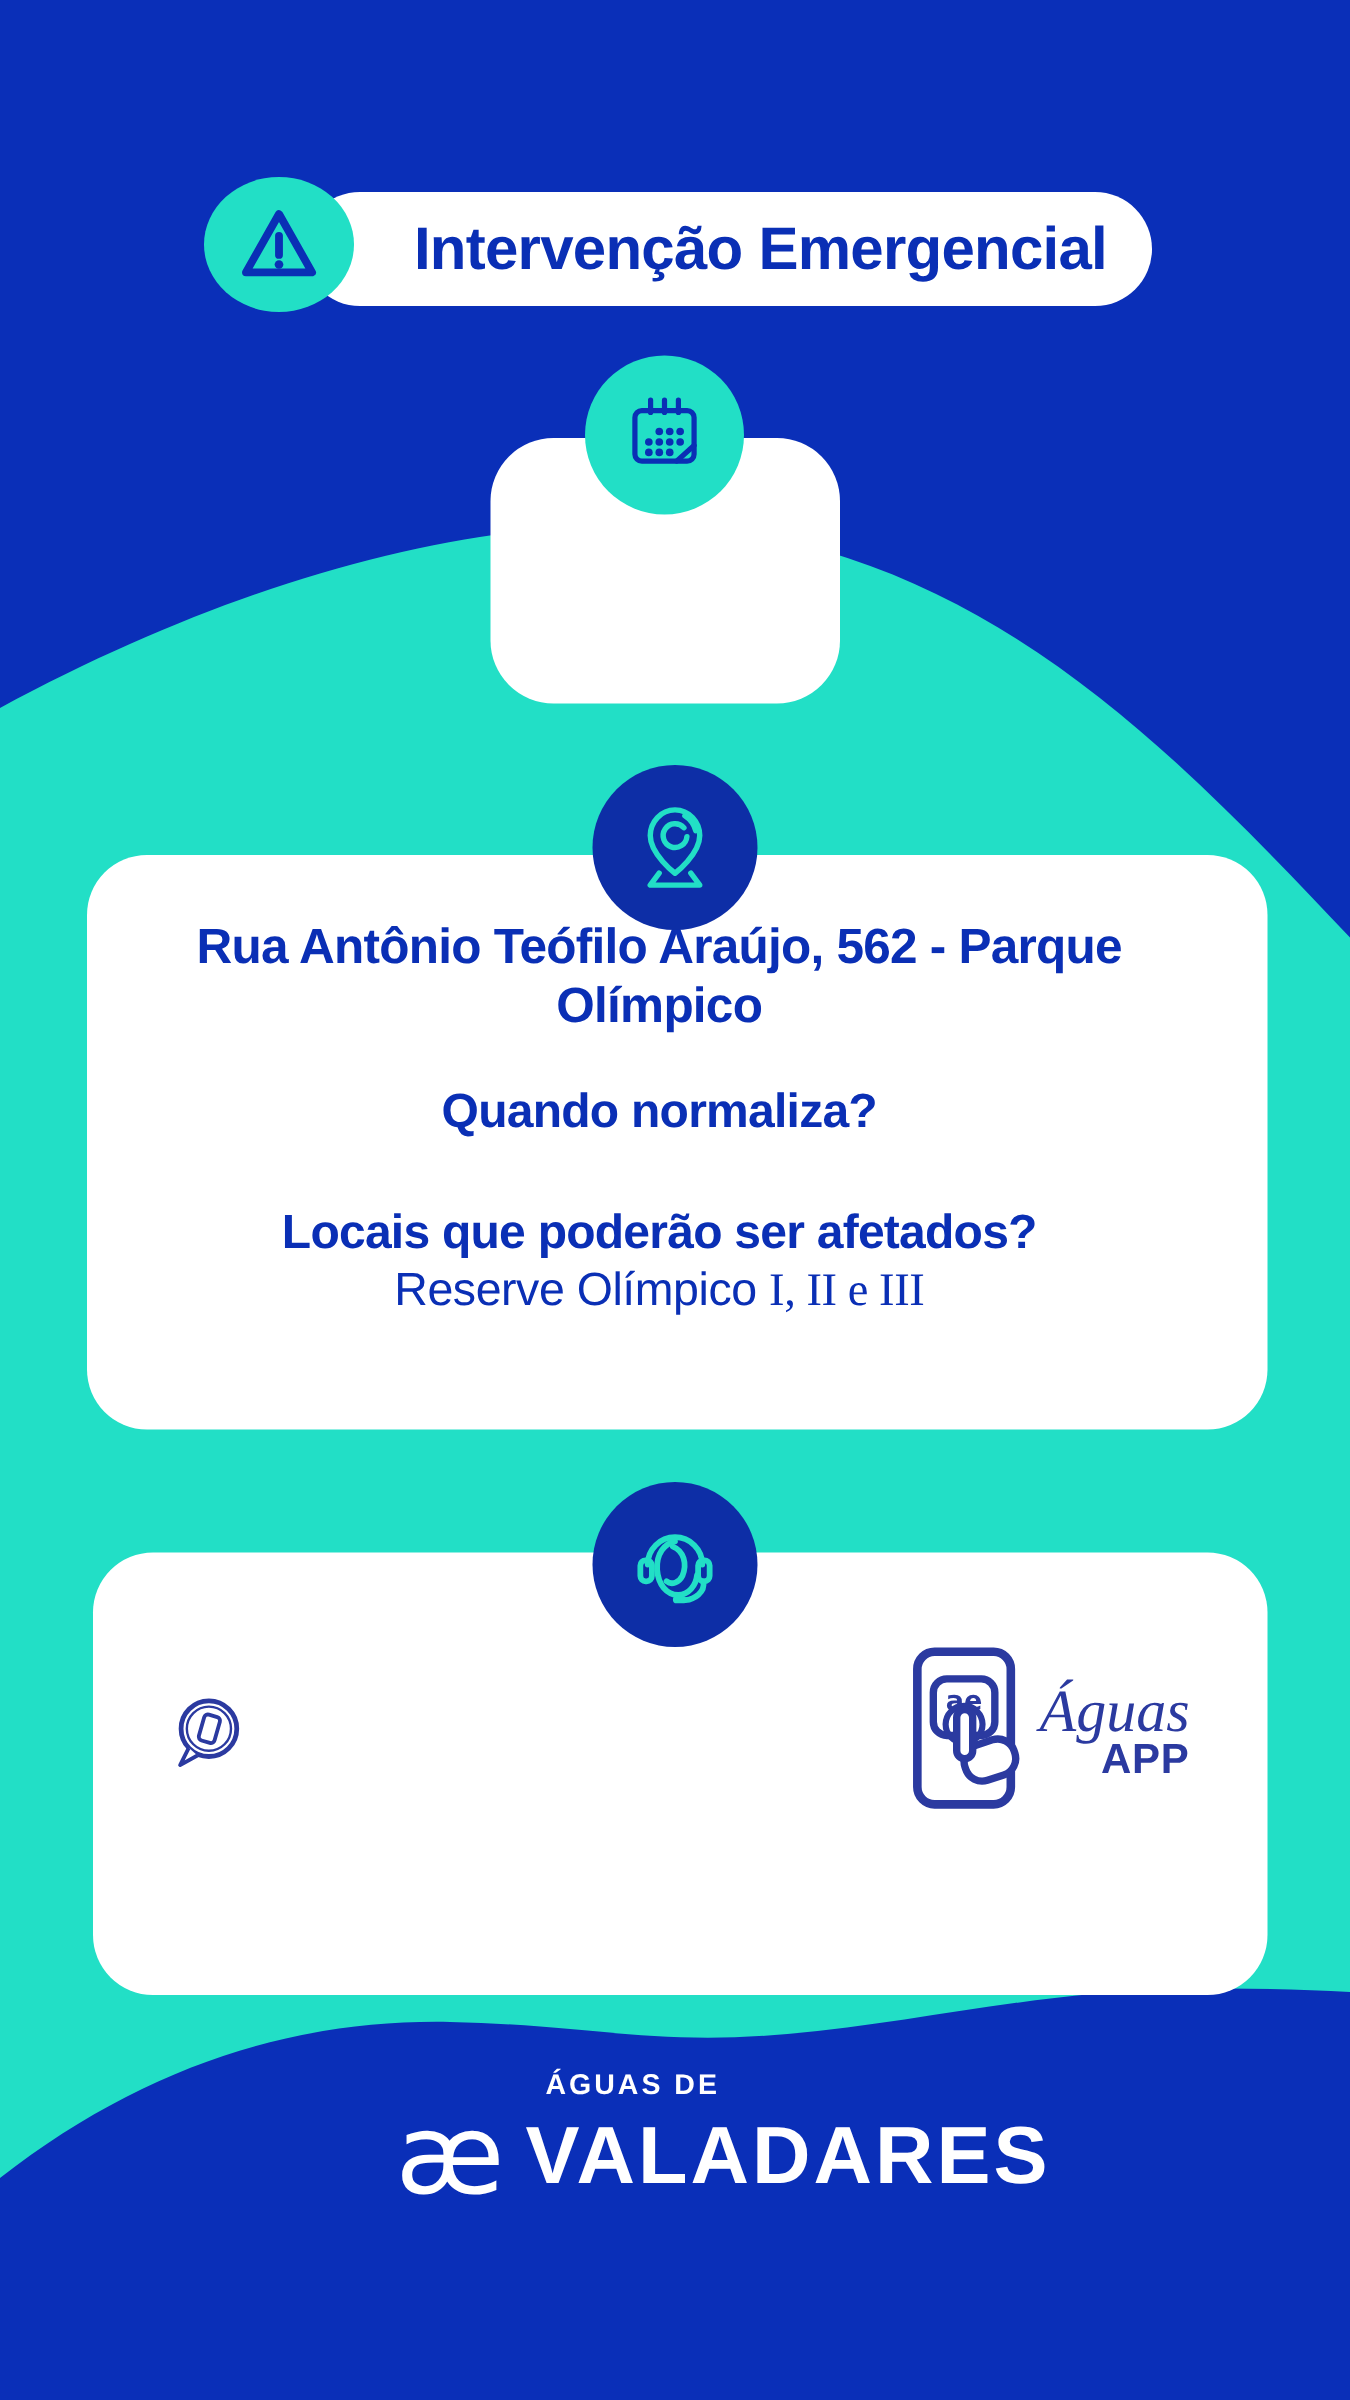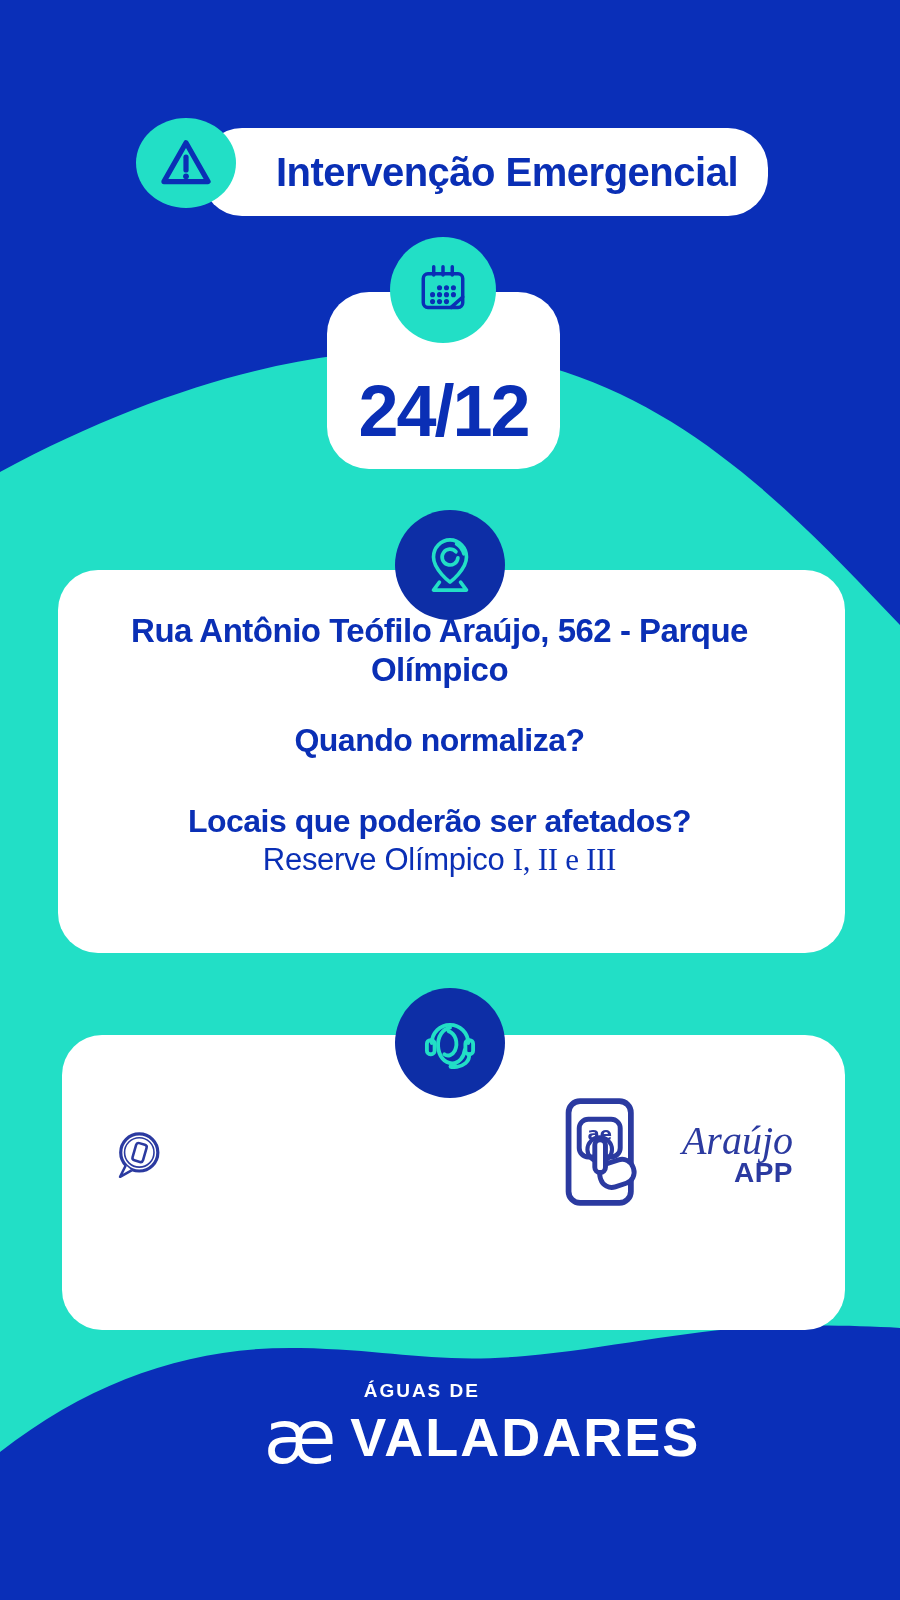--- a/index.html
+++ b/index.html
@@ -22,7 +22,7 @@
     background:var(--teal,#22dfc6);display:flex;align-items:center;justify-content:center;z-index:3;
   }
   .title-pill{
-    left:202px;top:128px;width:566px;height:88px;border-radius:40px;
+    left:202px;top:128px;width:566px;height:76px;border-radius:40px;
     background:var(--card-white,#fff);display:flex;align-items:center;justify-content:center;z-index:2;
   }
   .title-pill span{

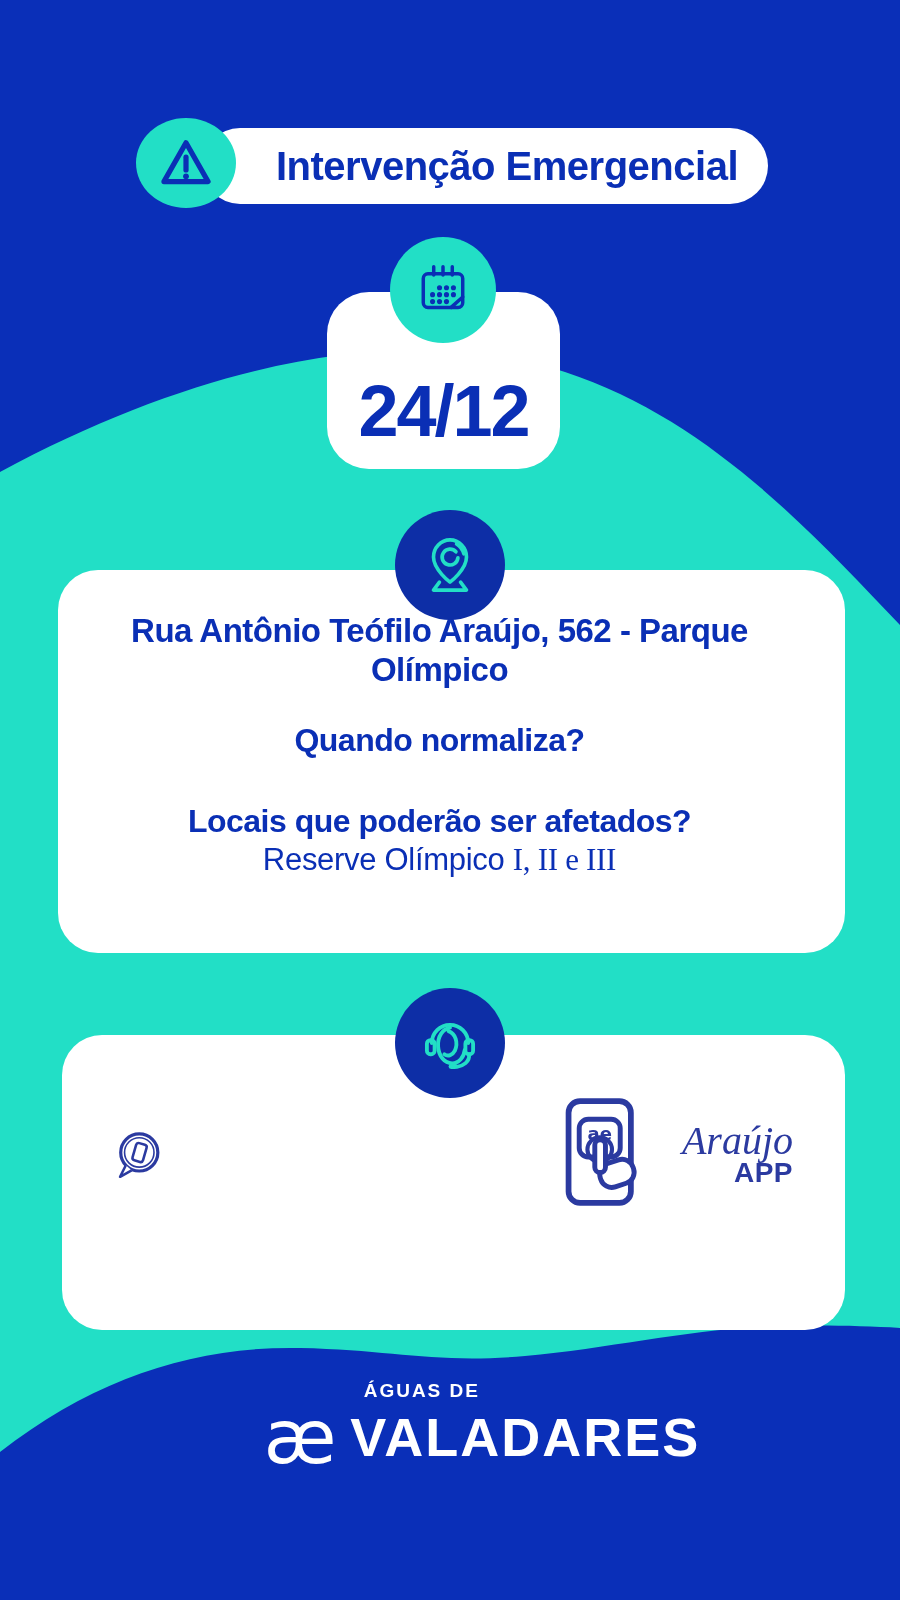--- a/index.html
+++ b/index.html
@@ -138,7 +138,6 @@
     </svg>
   </div>
   <div class="layer date-card">
-    <div class="date-value">24/12</div>
   </div>
 
   <div class="layer icon-circle loc-circle">

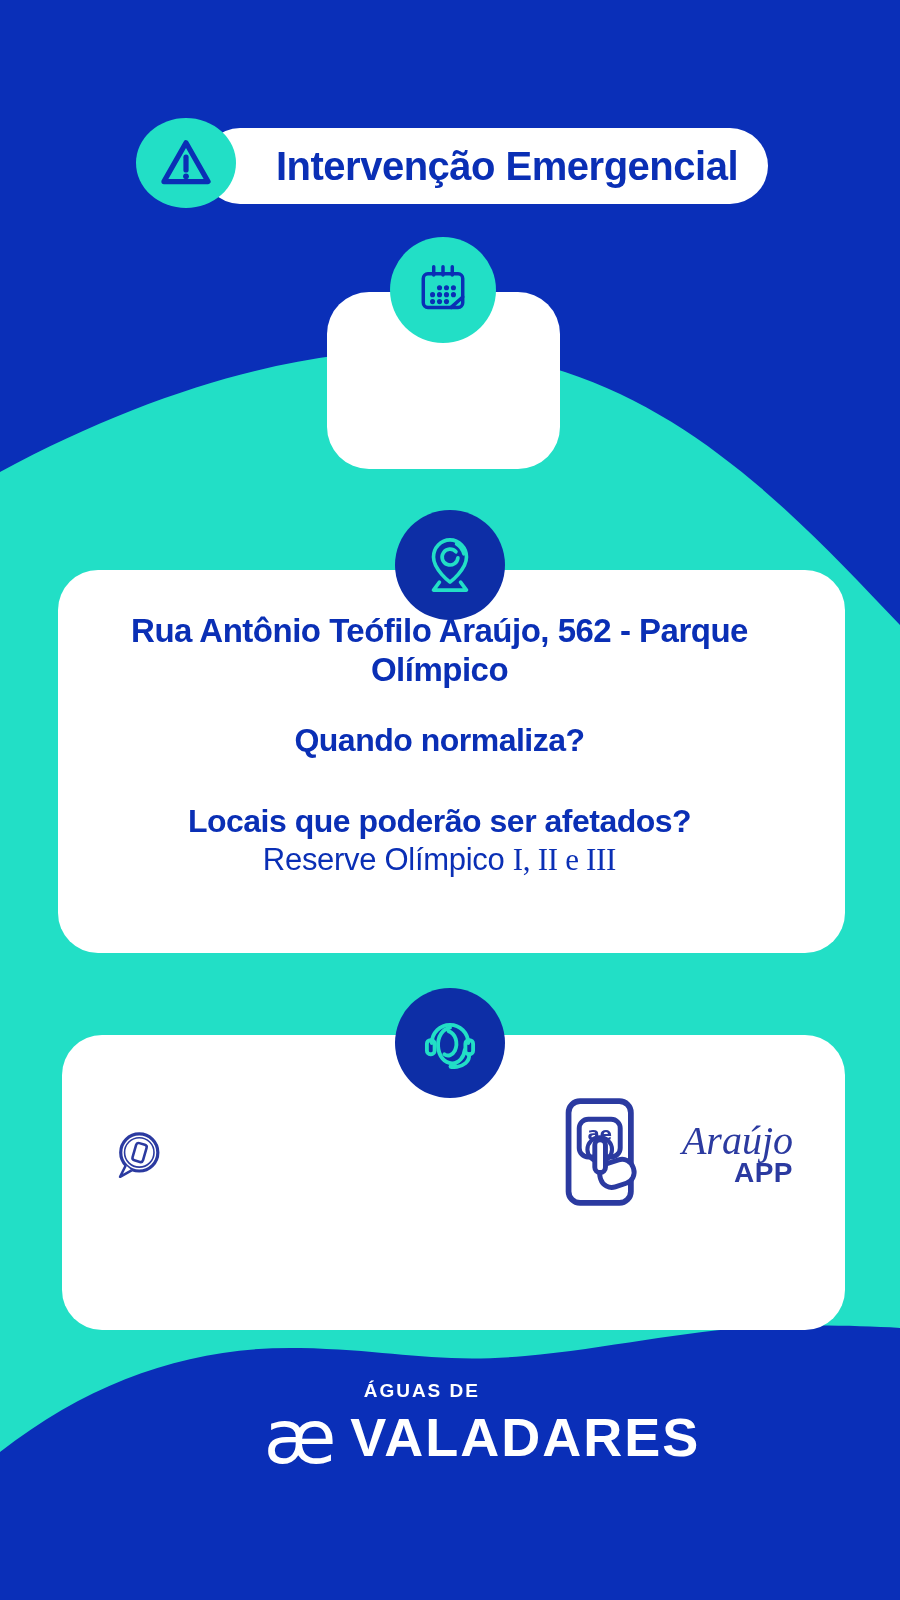--- a/index.html
+++ b/index.html
@@ -80,7 +80,7 @@
   }
   .phone-left{display:flex;align-items:center;}
   .phone-number{color:var(--phone-navy,#2b3aa0);font-size:54px;font-weight:bold;letter-spacing:0;margin-left:6px;white-space:nowrap;}
-  .app-badge{display:flex;align-items:center;gap:32px;}
+  .app-badge{display:flex;align-items:center;}
   .app-texts{display:flex;flex-direction:column;align-items:flex-end;margin-left:6px;}
   .app-name{font-family:"Liberation Serif",serif;font-style:italic;color:var(--phone-navy,#2b3aa0);font-size:40px;line-height:1;}
   .app-suffix{color:var(--phone-navy,#2b3aa0);font-size:28px;font-weight:bold;letter-spacing:.5px;margin-top:-4px;}

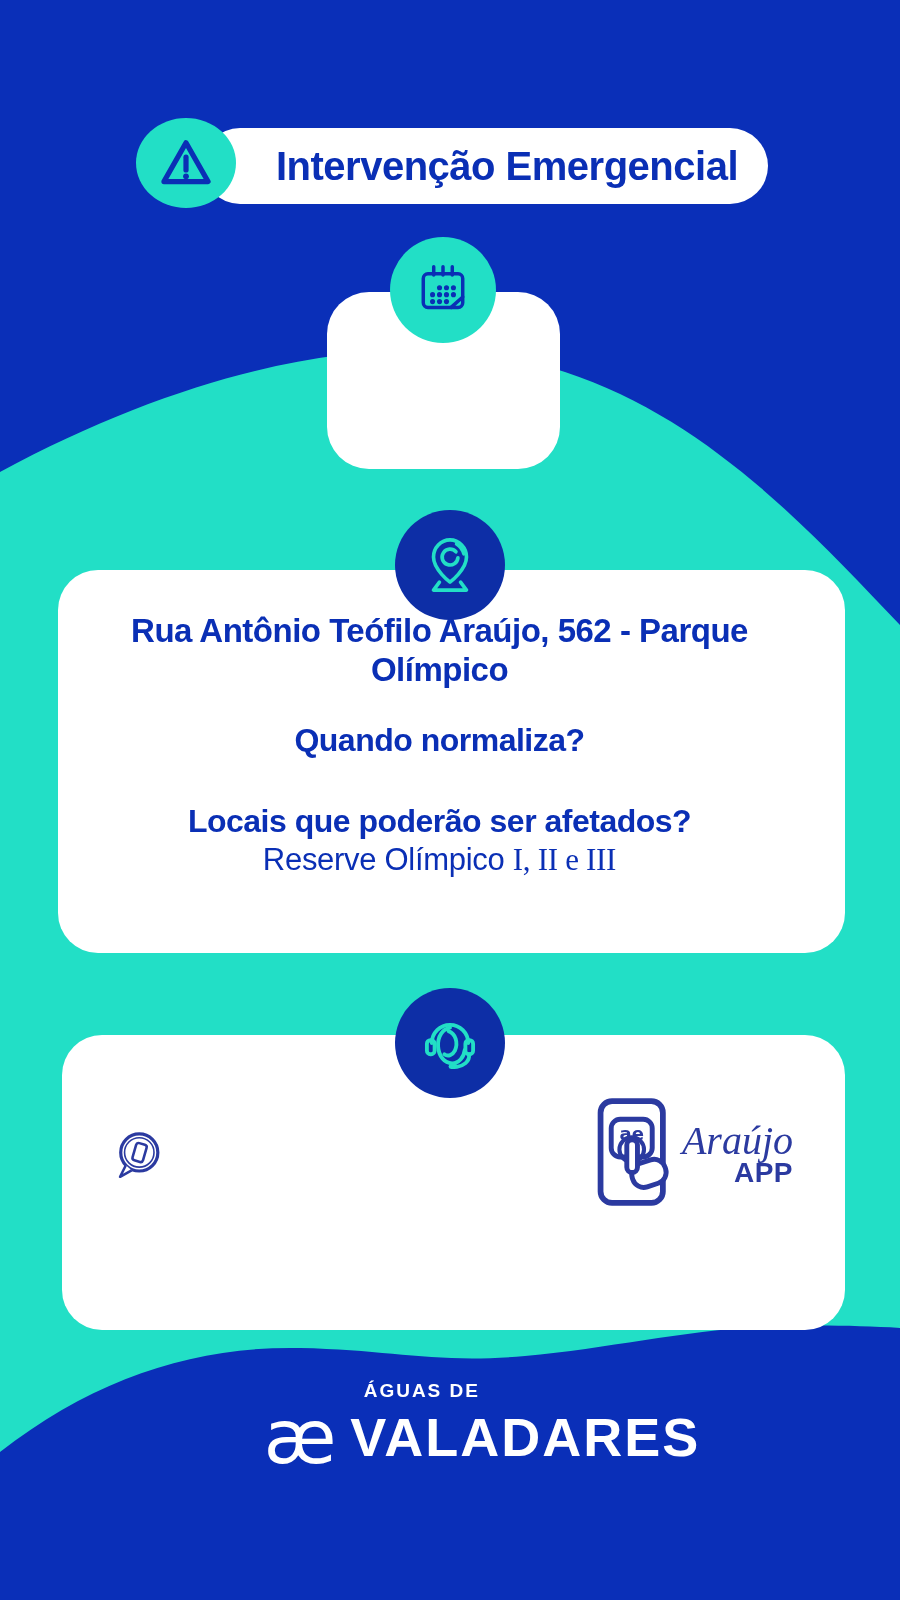--- a/index.html
+++ b/index.html
@@ -196,7 +196,7 @@
           </g>
         </svg>
         <div class="app-texts">
-          <span class="app-name">Araújo</span>
+          <span class="app-name">Águas</span>
           <span class="app-suffix">APP</span>
         </div>
       </div>

